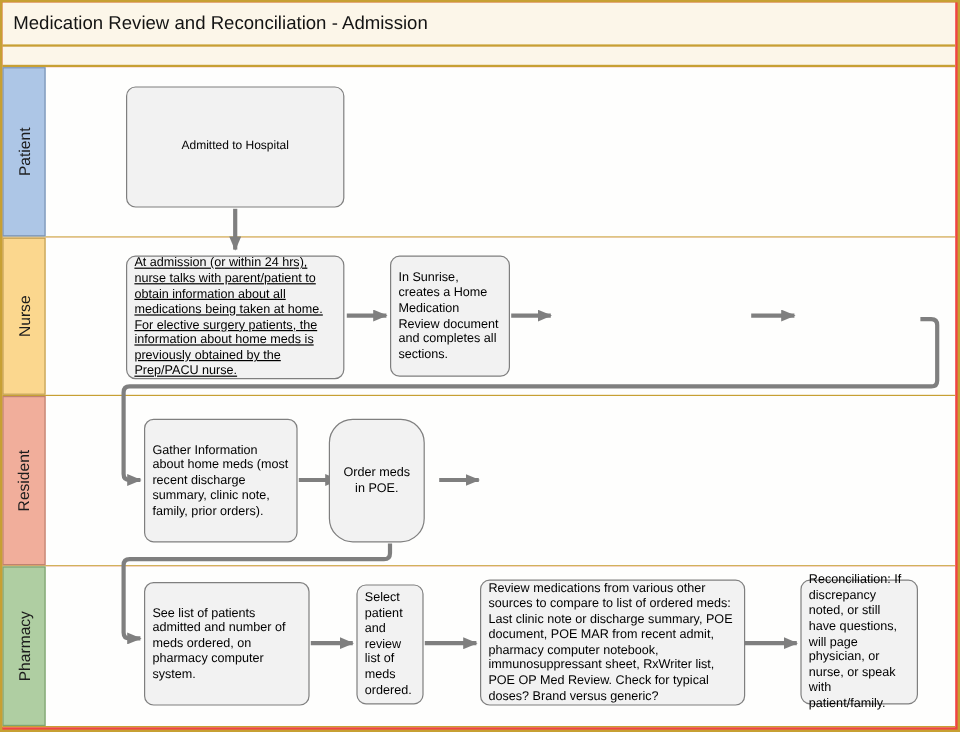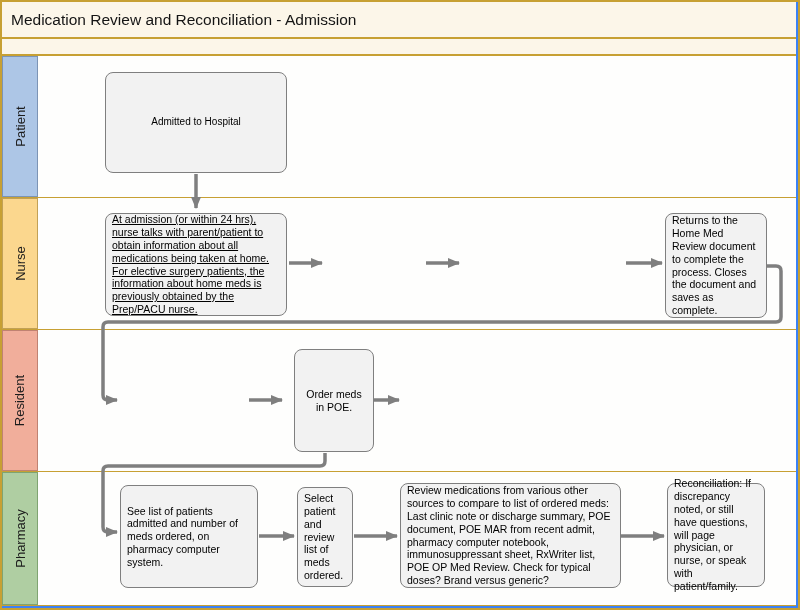--- a/index.html
+++ b/index.html
@@ -3,7 +3,7 @@
 <meta charset="utf-8">
 <style>
   html,body{margin:0;padding:0;background:#fff;}
-  #app{position:relative;width:800px;height:610px;background:#3b82f6;
+  #app{position:relative;width:800px;height:610px;background:#ef4444;
        font-family:"Liberation Sans",sans-serif;overflow:hidden;}
   .outer-border{position:absolute;left:0;top:0;right:0;bottom:0;
        border:2px solid #C7A033;pointer-events:none;z-index:30;}

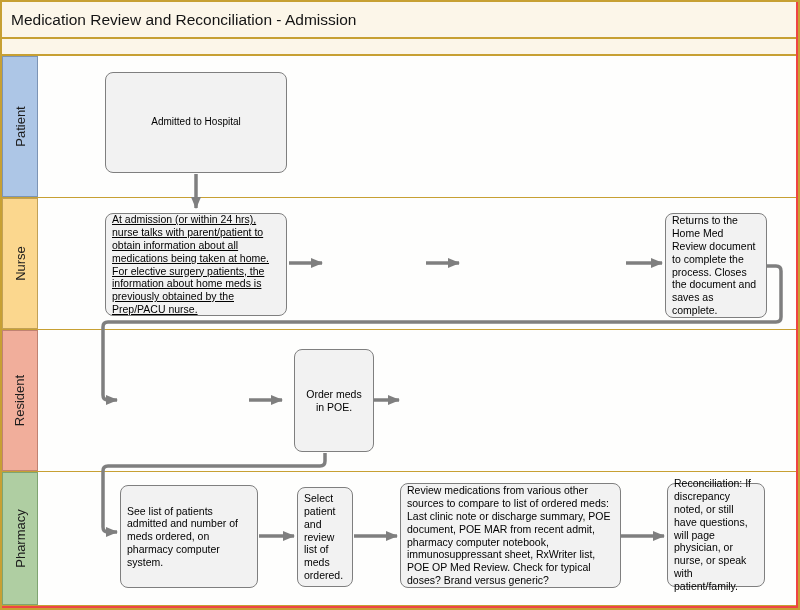--- a/index.html
+++ b/index.html
@@ -96,9 +96,6 @@
 
 
 
-  <div class="node" style="left:665px;top:213px;width:102px;height:105px;">
-    <span>Returns to the Home Med Review document to complete the process. Closes the document and saves as complete.</span>
-    </div>
 
 
   <div class="node center" style="left:294px;top:349px;width:80px;height:103px;">

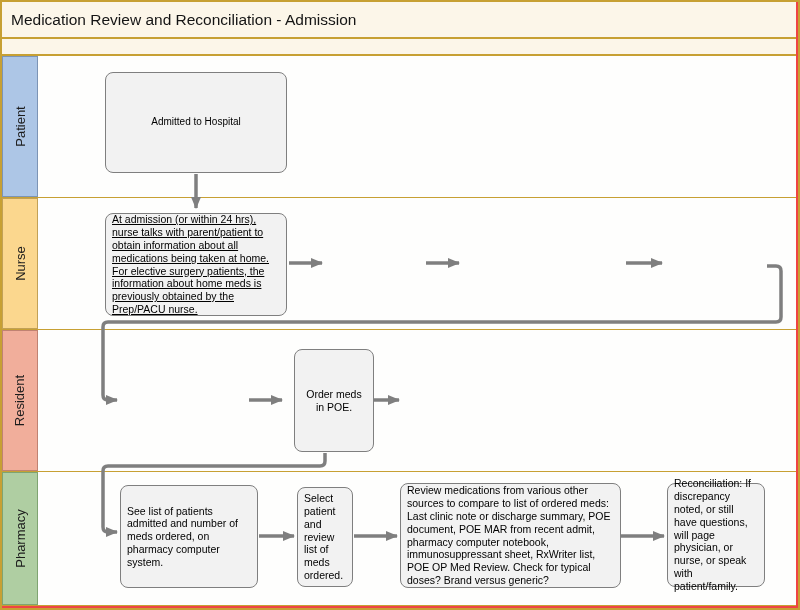--- a/index.html
+++ b/index.html
@@ -94,6 +94,9 @@
     <span>At admission (or within 24 hrs), nurse talks with parent/patient to obtain information about all medications being taken at home. For elective surgery patients, the information about home meds is previously obtained by the Prep/PACU nurse.</span>
     </div>
 
+  <div class="node" style="left:325px;top:213px;width:100px;height:101px;">
+    <span>In Sunrise, creates a Home Medication Review document and completes all sections.</span>
+    </div>
 
 
 

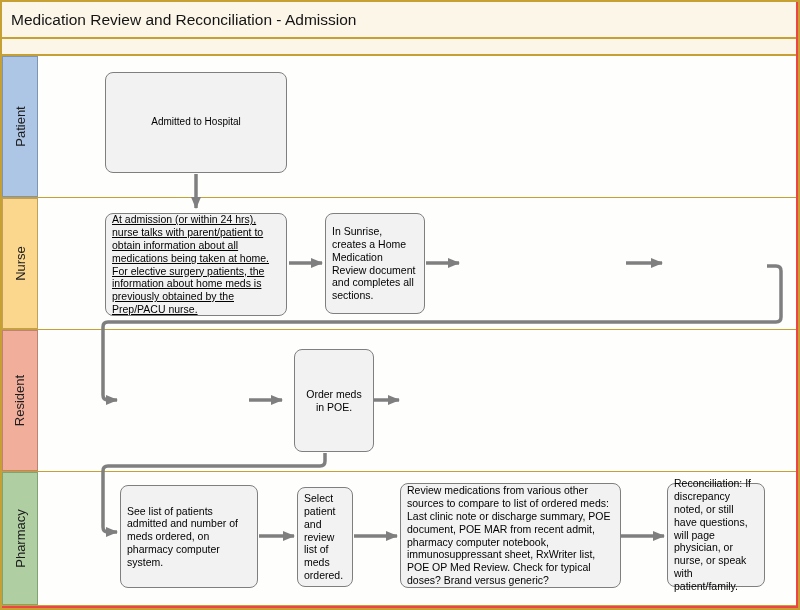--- a/index.html
+++ b/index.html
@@ -100,6 +100,9 @@
 
 
 
+  <div class="node" style="left:120px;top:349px;width:128px;height:103px;">
+    <span>Gather Information about home meds (most recent discharge summary, clinic note, family, prior orders).</span>
+    </div>
 
   <div class="node center" style="left:294px;top:349px;width:80px;height:103px;">
     <span>Order meds in POE.</span>

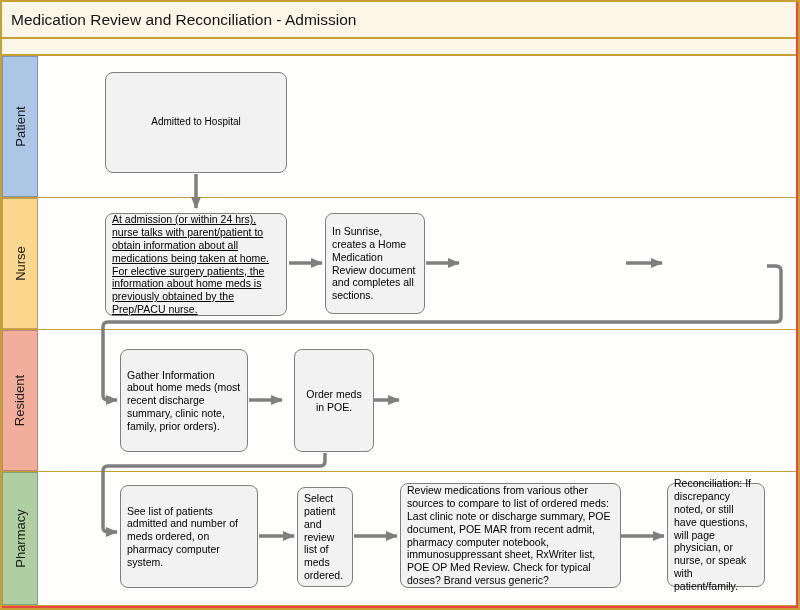--- a/index.html
+++ b/index.html
@@ -104,7 +104,7 @@
     <span>Gather Information about home meds (most recent discharge summary, clinic note, family, prior orders).</span>
     </div>
 
-  <div class="node center" style="left:294px;top:349px;width:80px;height:103px;">
+  <div class="node center" style="left:274px;top:349px;width:80px;height:103px;border-radius:20px;">
     <span>Order meds in POE.</span>
     </div>
 

